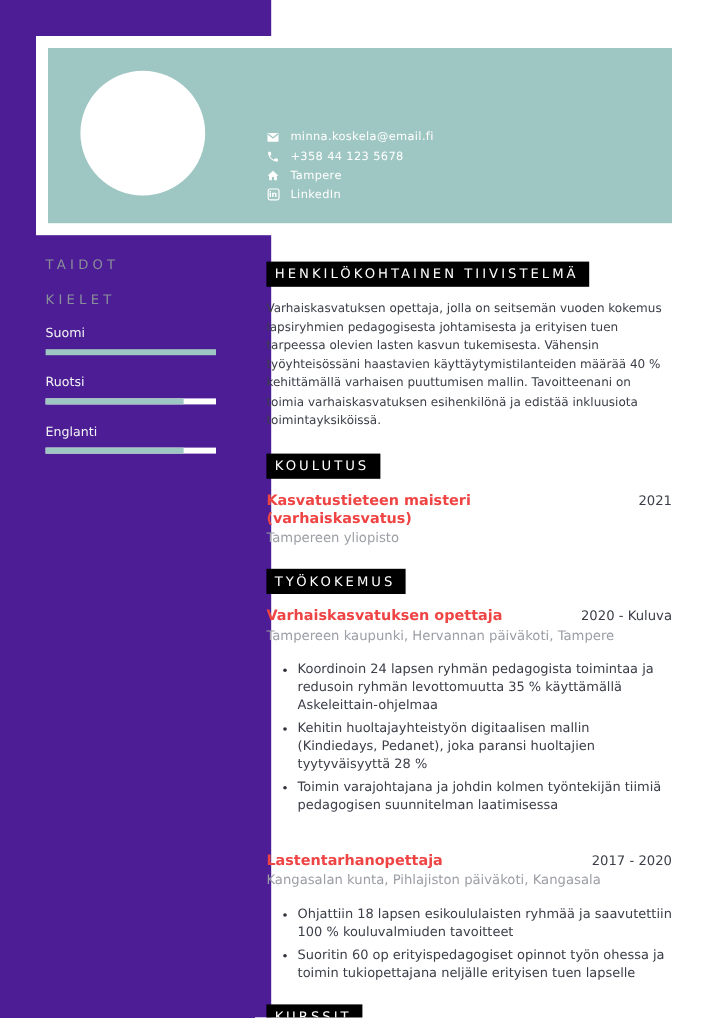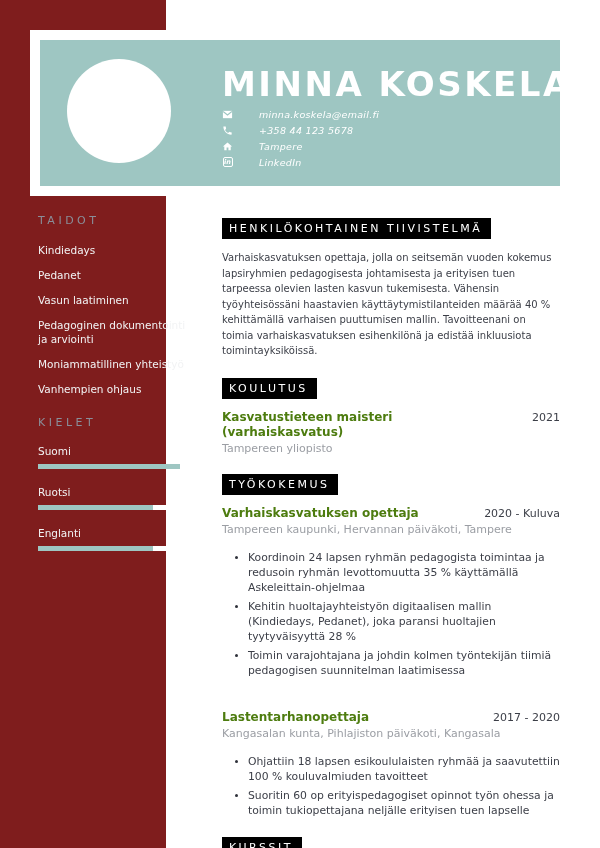--- a/index.html
+++ b/index.html
@@ -122,7 +122,6 @@
 <div class="header-frame">
   <div class="header-teal">
     <div class="photo-circle"></div>
-    <div class="name">MINNA KOSKELA</div>
     <div class="contacts">
       <div class="contact-row">
         <span class="cicon">

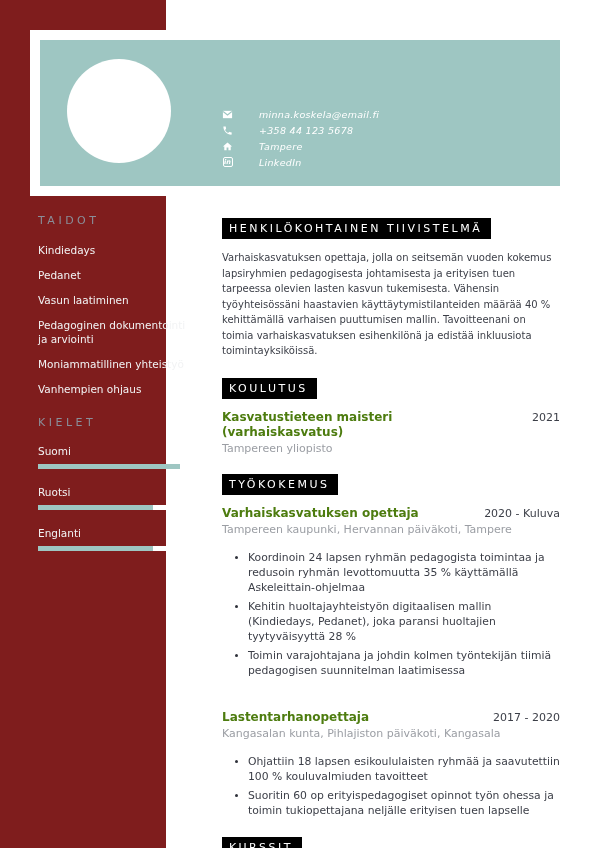--- a/index.html
+++ b/index.html
@@ -52,7 +52,7 @@
     position:absolute; left:182px; top:68px;
     display:flex; flex-direction:column; gap:3px;
   }
-  .contact-row { display:flex; align-items:center; gap:26px; height:13px;font-style:italic; }
+  .contact-row { display:flex; align-items:center; gap:9px; height:13px; }
   .contact-row .cicon { width:11px; height:11px; flex:0 0 11px; display:flex; align-items:flex-start; justify-content:center; }
   .contact-row .cicon svg { display:block; }
   .contact-text { color:#ffffff; font-size:9.5px; letter-spacing:0.3px; }

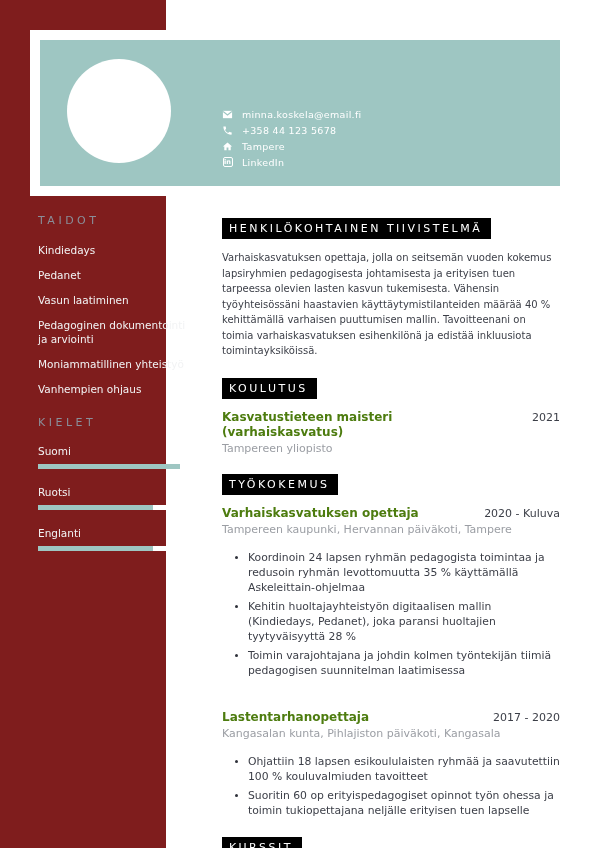--- a/index.html
+++ b/index.html
@@ -13,8 +13,8 @@
   }
   
   .sidebar {
-    position:absolute; left:0; top:0; width:166px; height:848px;
-    background:#7f1d1d;
+    position:absolute; left:0; top:0; width:226px; height:848px;
+    background:#4c1d95;
   }
   .sidebar-content { position:absolute; left:38px; top:214px; width:150px; }
   .side-heading {

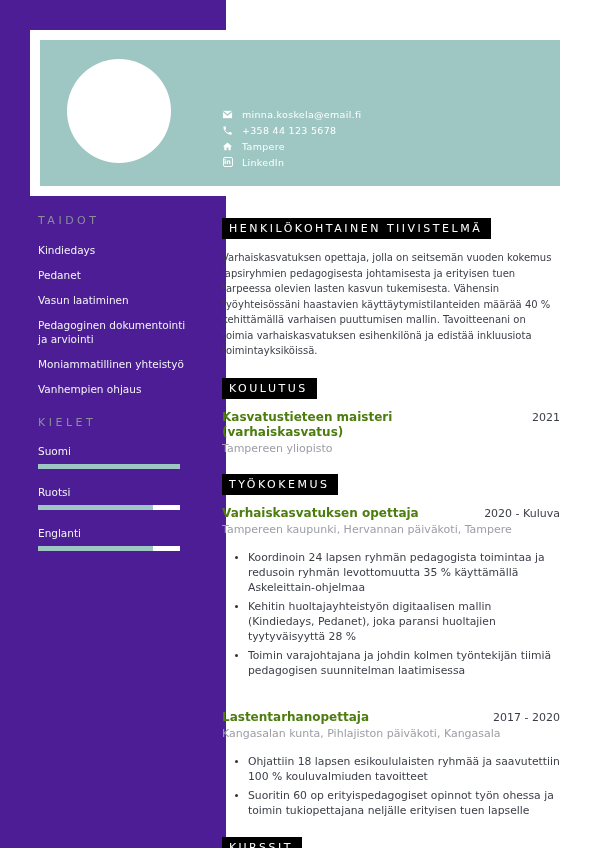--- a/index.html
+++ b/index.html
@@ -89,14 +89,6 @@
 <div class="sidebar">
   <div class="sidebar-content">
     <div class="side-heading">TAIDOT</div>
-    <ul class="skill-list">
-      <li>Kindiedays</li>
-      <li>Pedanet</li>
-      <li>Vasun laatiminen</li>
-      <li>Pedagoginen dokumentointi ja arviointi</li>
-      <li>Moniammatillinen yhteistyö</li>
-      <li>Vanhempien ohjaus</li>
-    </ul>
     <div class="side-heading">KIELET</div>
     <div class="lang-group">
       <div class="lang-name">Suomi</div>

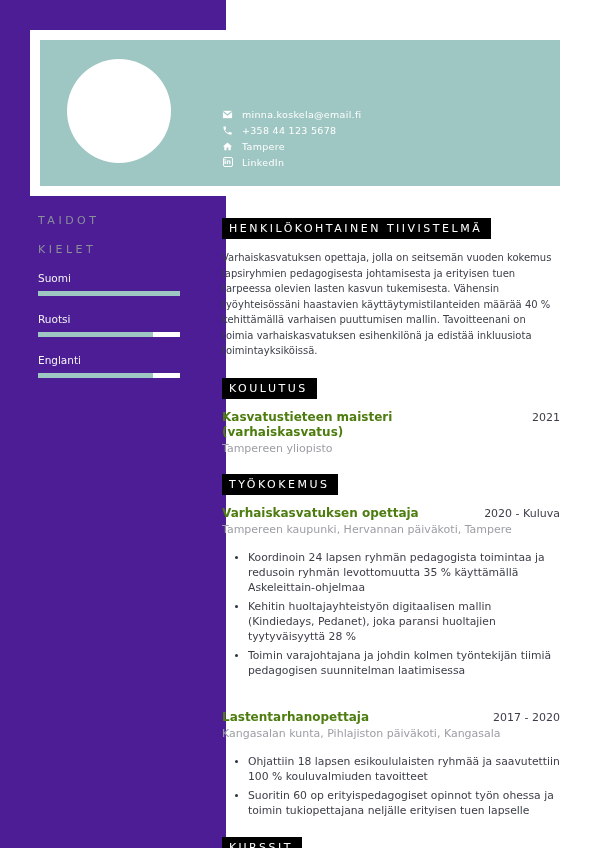--- a/index.html
+++ b/index.html
@@ -74,7 +74,7 @@
   .section { margin-top:18px; }
   .entry { margin-top:11px; }
   .entry-head { display:flex; justify-content:space-between; align-items:flex-start; }
-  .entry-title { font-weight:700; color:#4d7c0f; font-size:12px; line-height:15px; max-width:250px; }
+  .entry-title { font-weight:700; color:#ef4444; font-size:12px; line-height:15px; max-width:250px; }
   .entry-date { color:#3b3e47; font-size:11px; line-height:15px; white-space:nowrap; }
   .entry-sub { color:#9b9ea4; font-size:11px; margin-top:2px; }
   .bullets { margin:14px 0 0 0; padding-left:26px; }

